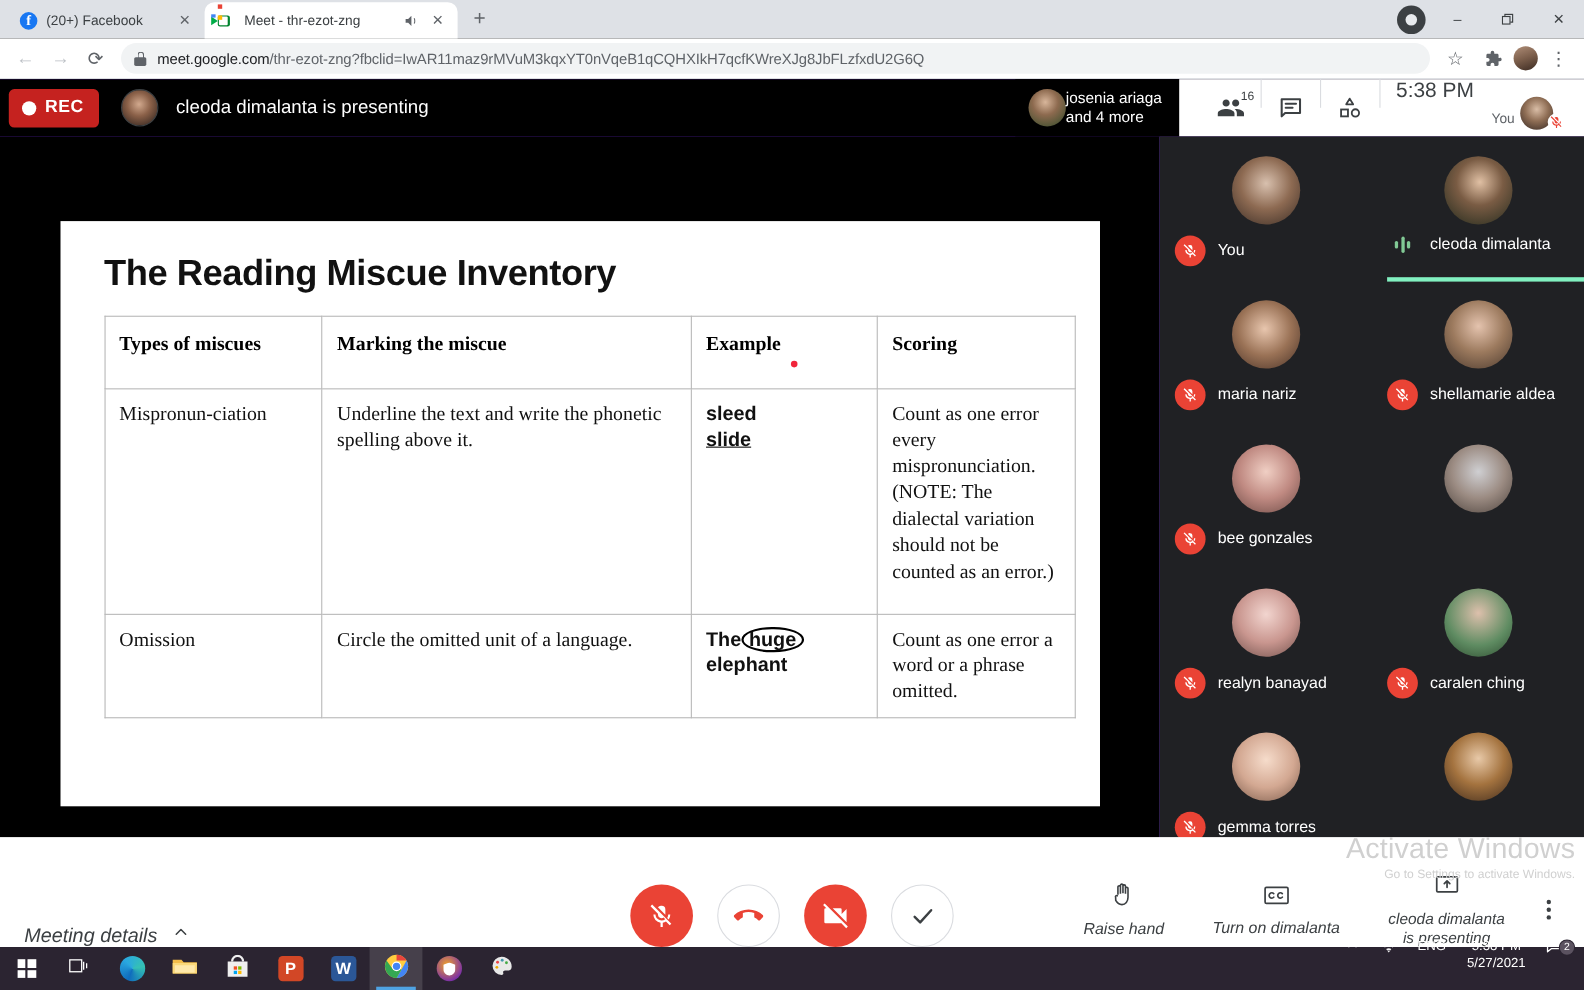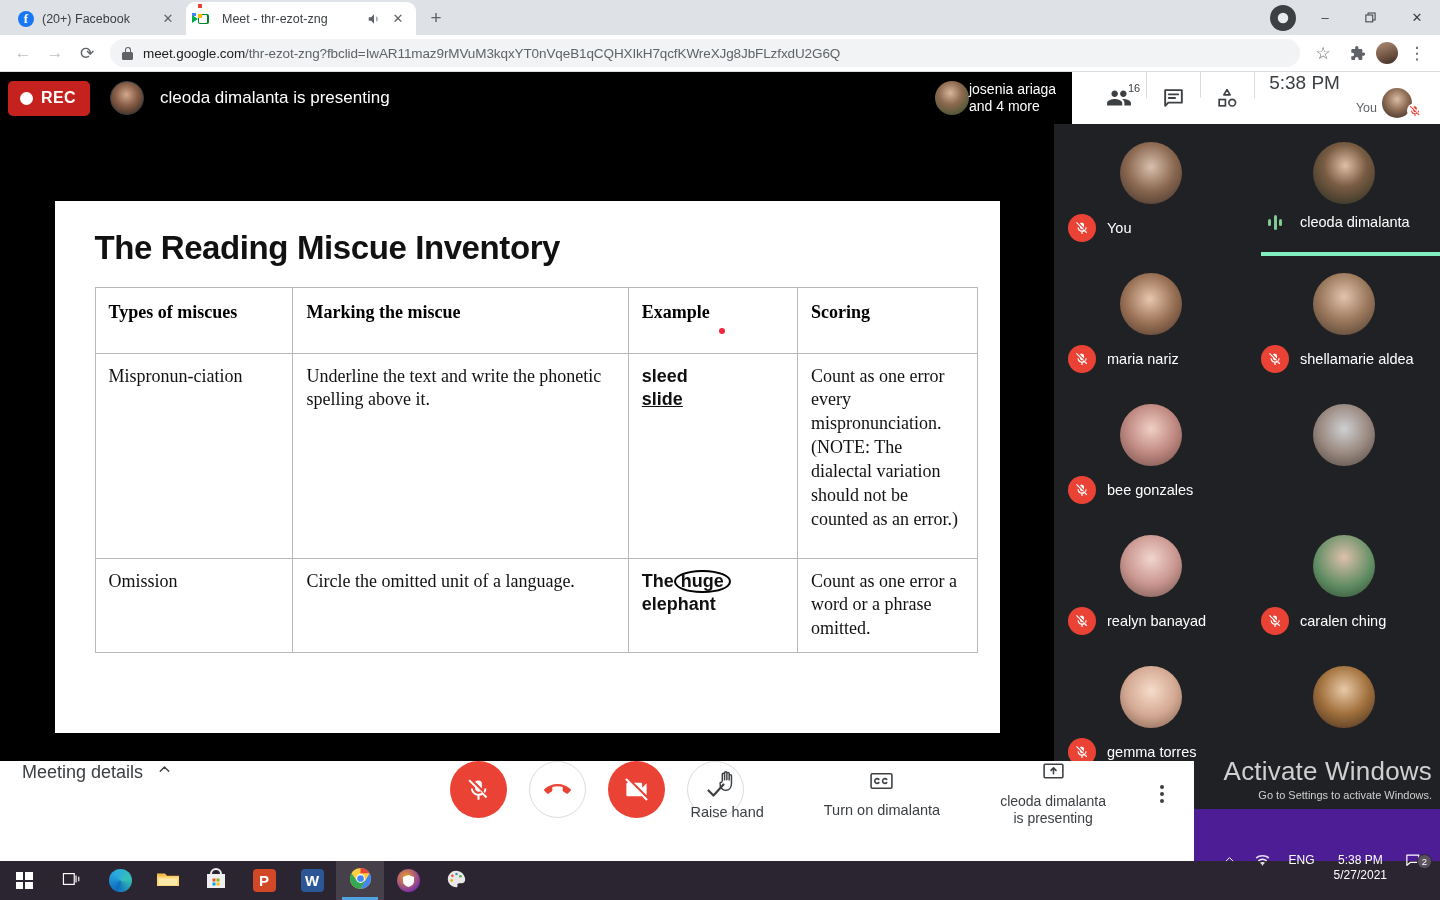--- a/index.html
+++ b/index.html
@@ -109,7 +109,7 @@
   
   .meet-app {
     position: absolute; left: 0; top: 72px; width: 1440px; height: 789px;
-    background: #4c1d95;
+    background: #6d28d9;
   }
 
   

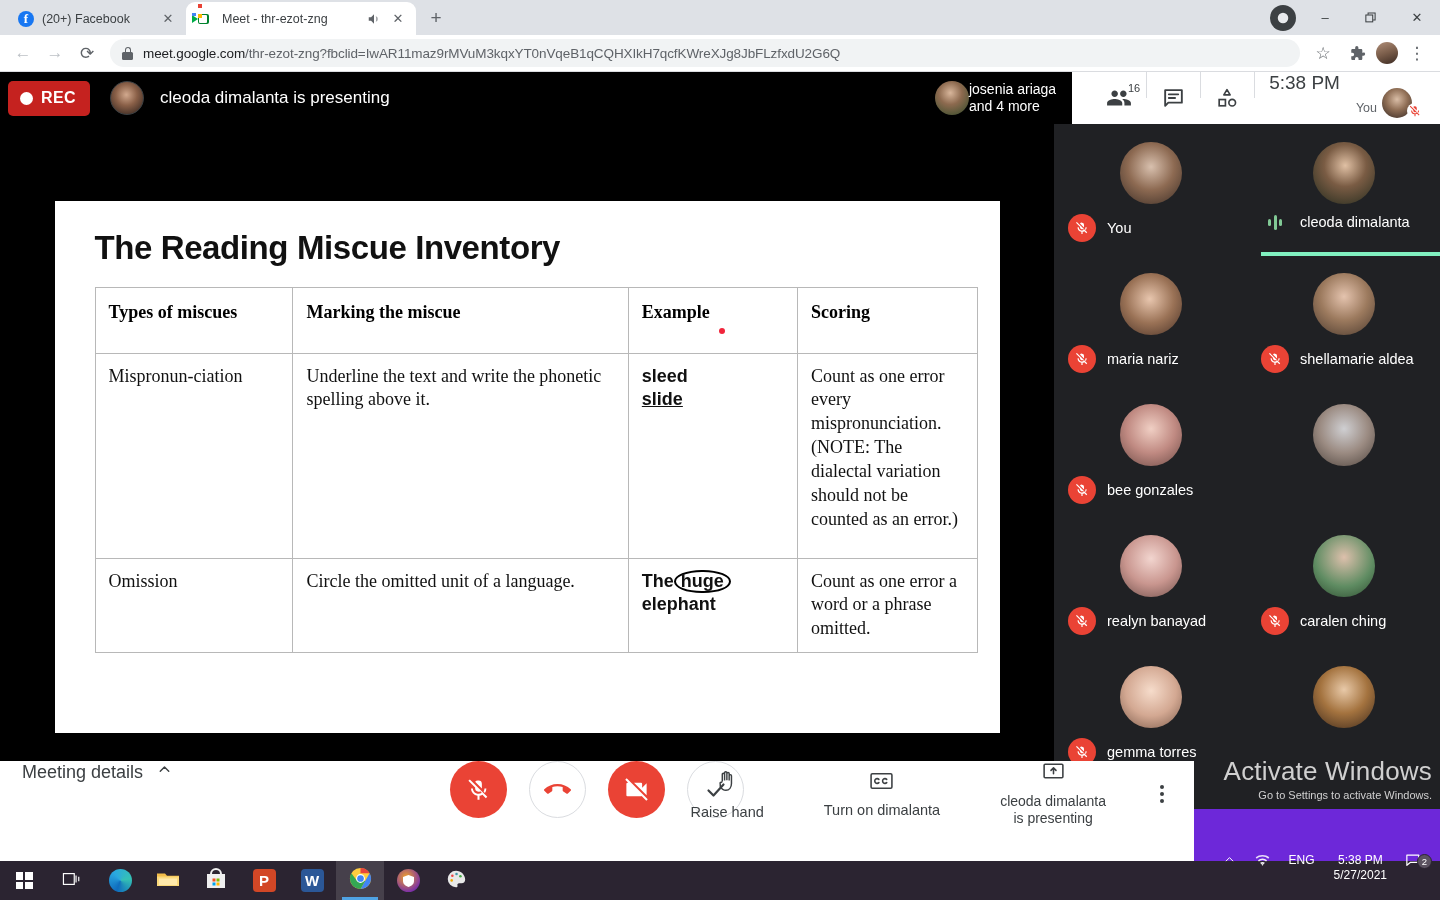--- a/index.html
+++ b/index.html
@@ -252,8 +252,8 @@
 
   
   .bottombar {
-    position: absolute; left: 0; bottom: 0; width: 1194px; height: 100px;
-    background: #fff; display: flex; align-items: flex-start;
+    position: absolute; left: 0; bottom: 0; width: 1440px; height: 100px;
+    background: #fff; display: flex; align-items: flex-end; font-style: italic;
   }
   .meeting-details {
     display: flex; align-items: center; gap: 13px;

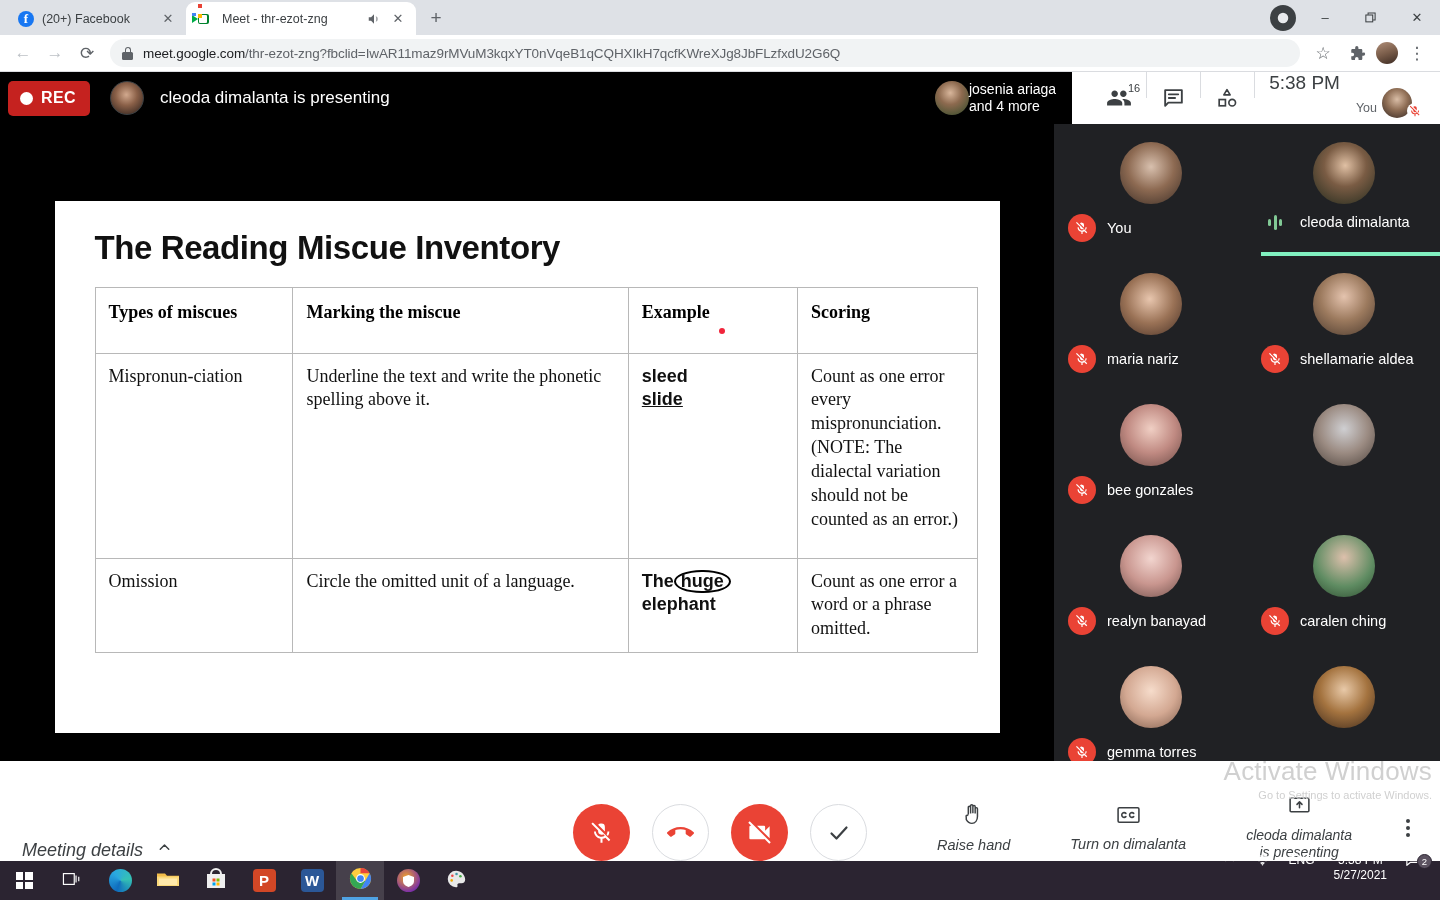--- a/index.html
+++ b/index.html
@@ -270,7 +270,7 @@
   .cbtn.red { background: #ea4335; }
   .cbtn.outline { background: #fff; border: 1px solid #dadce0; }
   .right-ctrls {
-    position: absolute; right: 14px; display: flex; align-items: center; gap: 16px;
+    position: absolute; right: 14px; display: flex; align-items: center; gap: 0;
   }
   .rc-item {
     display: flex; flex-direction: column; align-items: center; gap: 7px;

